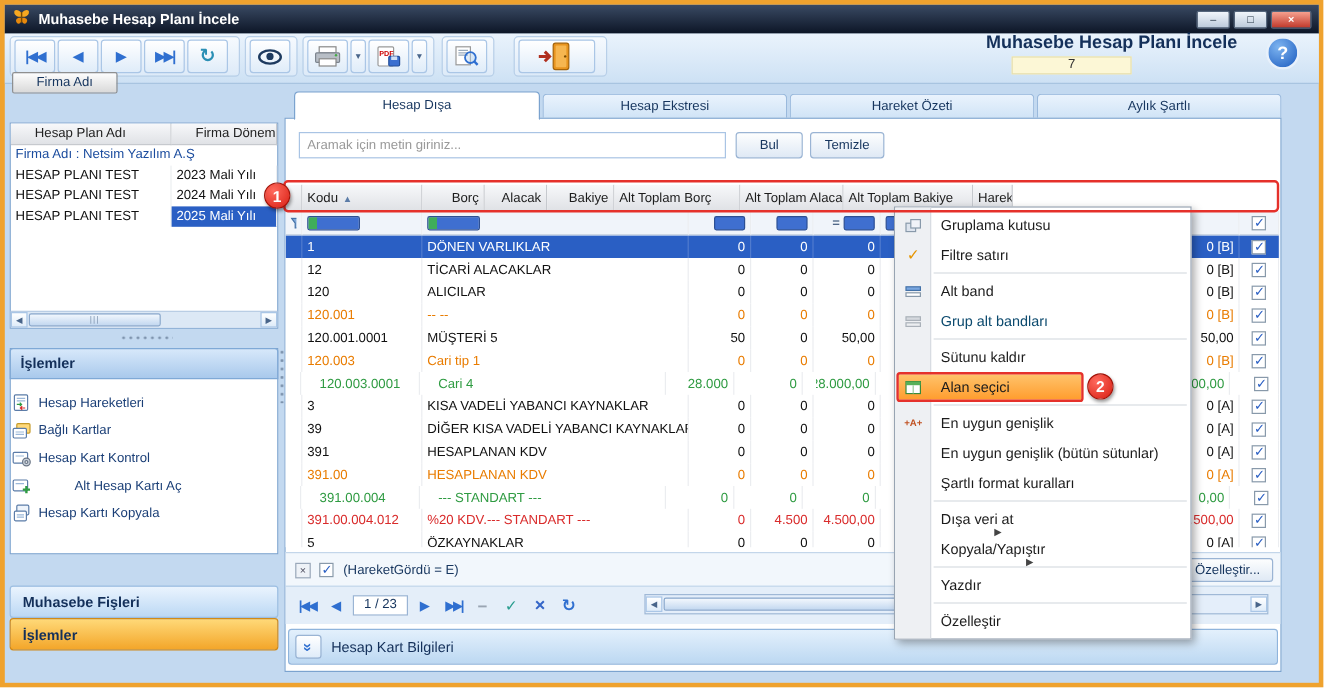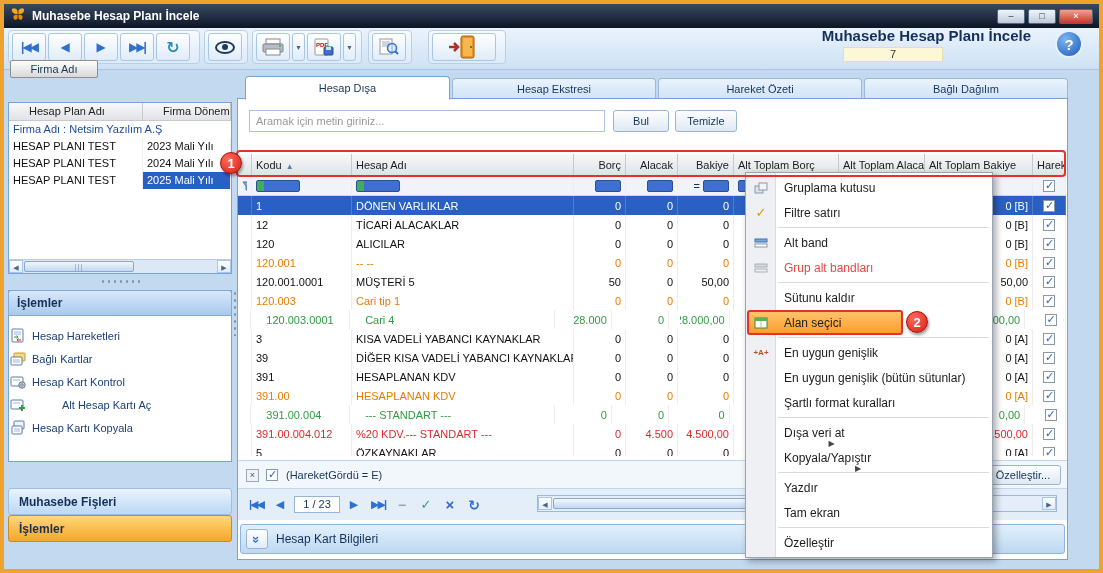--- a/index.html
+++ b/index.html
@@ -277,7 +277,7 @@
   <div class="abs tab active" style="left:245px;width:205px;">Hesap Dışa</div>
   <div class="abs tab" style="left:452px;width:204px;">Hesap Ekstresi</div>
   <div class="abs tab" style="left:658px;width:204px;">Hareket Özeti</div>
-  <div class="abs tab" style="left:864px;width:204px;">Bağlı Dağılım</div>
+  <div class="abs tab" style="left:864px;width:204px;">Aylık Şartlı</div>
   <div class="abs" id="mainpanel"></div>
 
   <input class="abs" id="searchinput" placeholder="Aramak için metin giriniz..." style="">

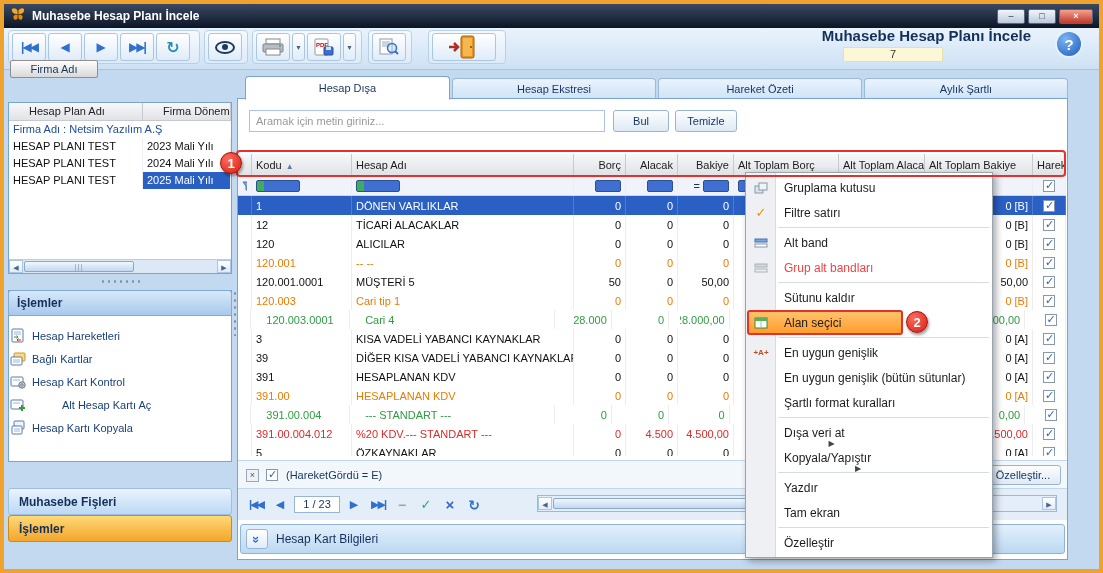--- a/index.html
+++ b/index.html
@@ -291,7 +291,6 @@
           <span>Kodu</span>
           <span class="sort"></span>
         </div>
-      <div class="cell w-ad">Hesap Adı</div>
       <div class="cell w-borc num">Borç</div>
       <div class="cell w-ala num">Alacak</div>
       <div class="cell w-bak num">Bakiye</div>

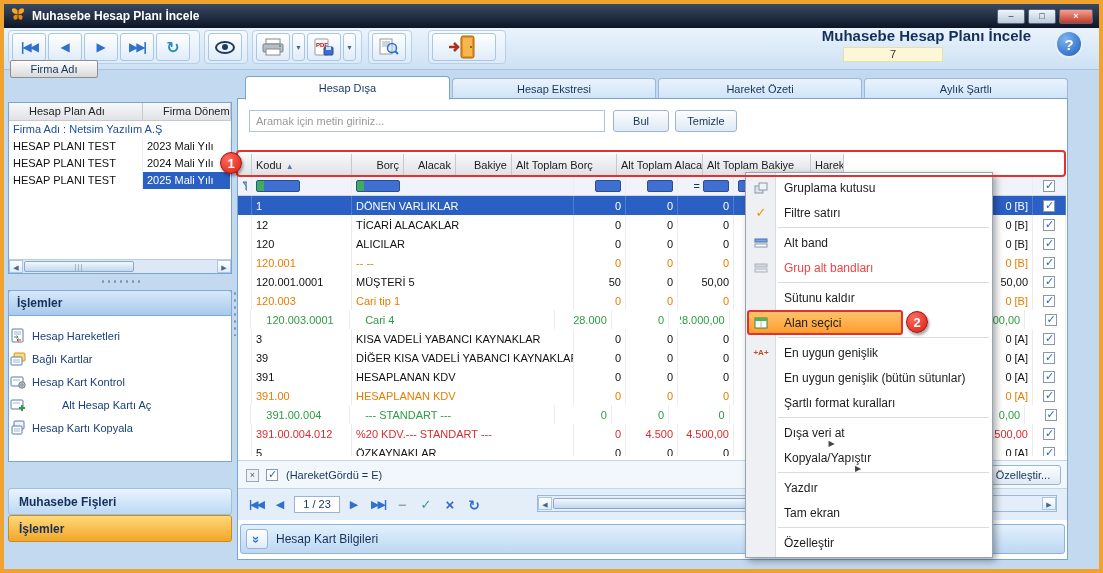--- a/index.html
+++ b/index.html
@@ -104,7 +104,7 @@
   .mi { position:relative; height:25px; display:flex; align-items:center; padding-left:38px; font-size:12px; color:#1c1c1c; }
   .mi>* { position:relative; z-index:1; }
   .mic { position:absolute; left:7px; top:50%; transform:translateY(-50%); width:16px; height:14px; display:flex; align-items:center; justify-content:center; }
-  .mi.dis .mlabel { color:#ef4444; }
+  .mi.dis .mlabel { color:#0c4a6e; }
   .mi .sub::after { content:"▶"; position:absolute; right:10px; top:6px; font-size:8px; color:#444; }
   .msep { height:5px; position:relative; }
   .msep::after { content:""; position:absolute; left:32px; right:3px; top:2px; border-top:1px solid #d8dce2; }

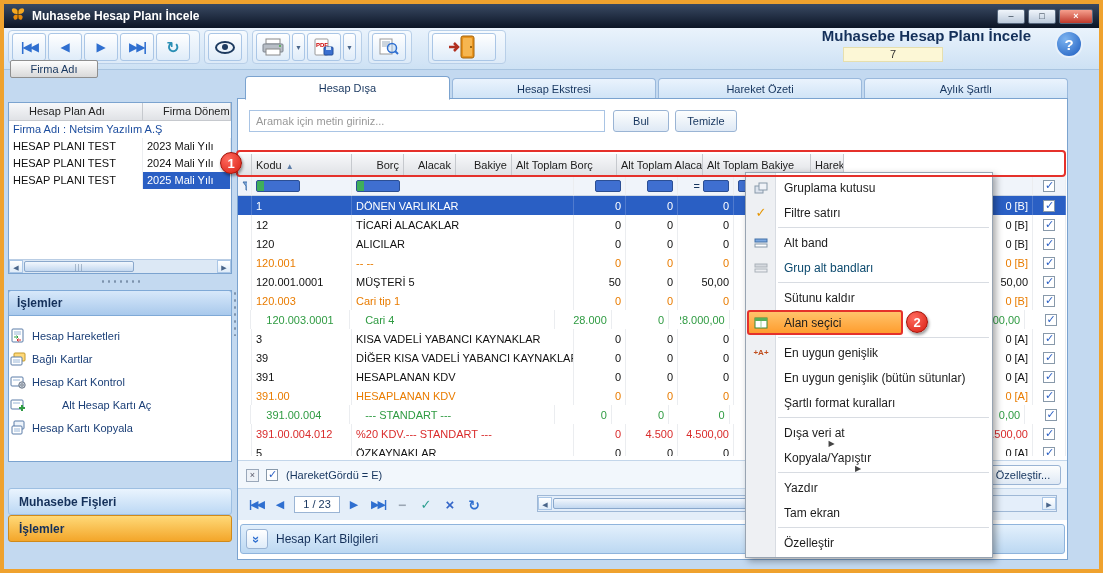--- a/index.html
+++ b/index.html
@@ -650,9 +650,6 @@
     <div class="mi">
       <span class="mlabel">Yazdır</span>
     </div>
-    <div class="mi">
-      <span class="mlabel">Tam ekran</span>
-    </div>
     <div class="msep"></div>
     <div class="mi">
       <span class="mlabel">Özelleştir</span>

